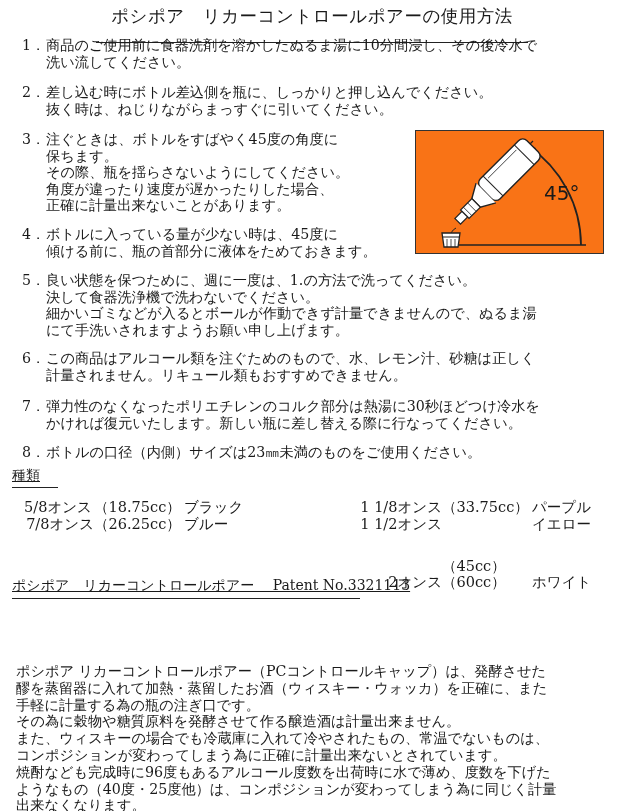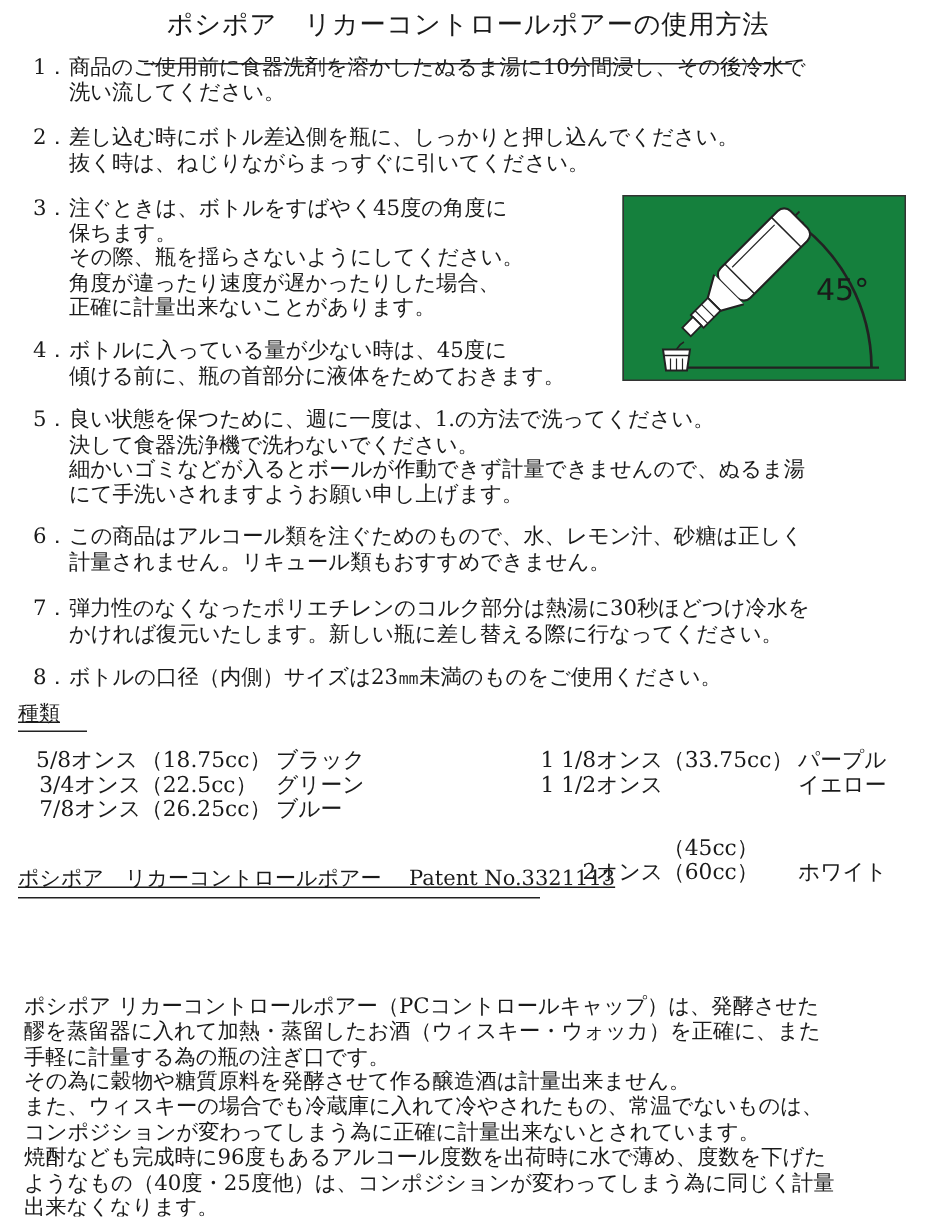--- a/index.html
+++ b/index.html
@@ -18,7 +18,7 @@
   .item .body { margin-left: 24px; white-space: pre; }
   .figure {
     position: absolute; left: 415px; top: 130px; width: 187px; height: 122px;
-    border: 1.5px solid #333; background: #15803d;
+    border: 1.5px solid #333; background: #f97316;
   }
   .section-head {
     position: absolute; font-size: 14px; white-space: nowrap; text-decoration: underline;

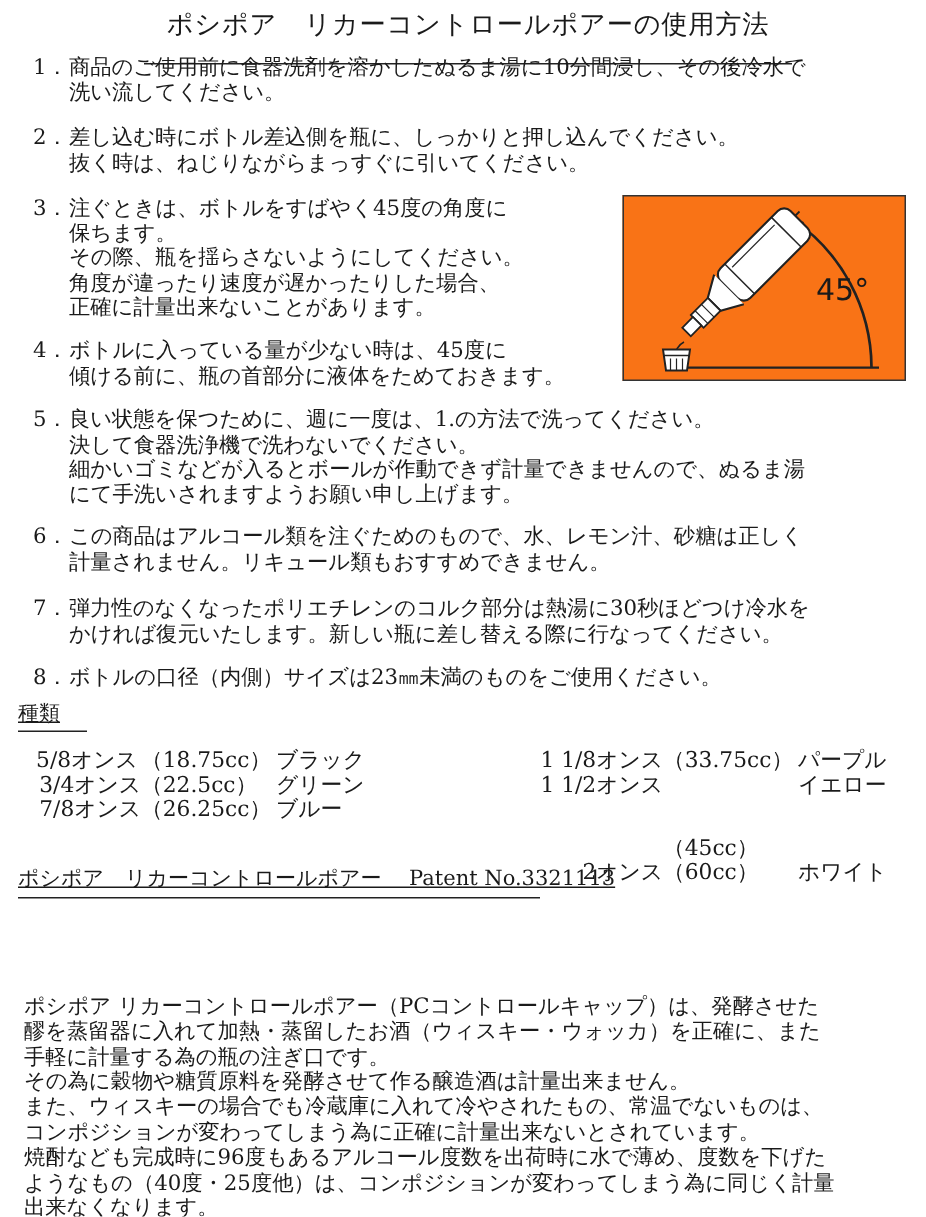--- a/index.html
+++ b/index.html
@@ -128,11 +128,6 @@
     <span>ブラック</span>
   </div>
   <div class="kinds-row">
-    <span class="sz" style="width:72px;">3/4オンス</span>
-    <span class="cc" style="width:90px;">（22.5cc）</span>
-    <span>グリーン</span>
-  </div>
-  <div class="kinds-row">
     <span class="sz" style="width:72px;">7/8オンス</span>
     <span class="cc" style="width:90px;">（26.25cc）</span>
     <span>ブルー</span>

